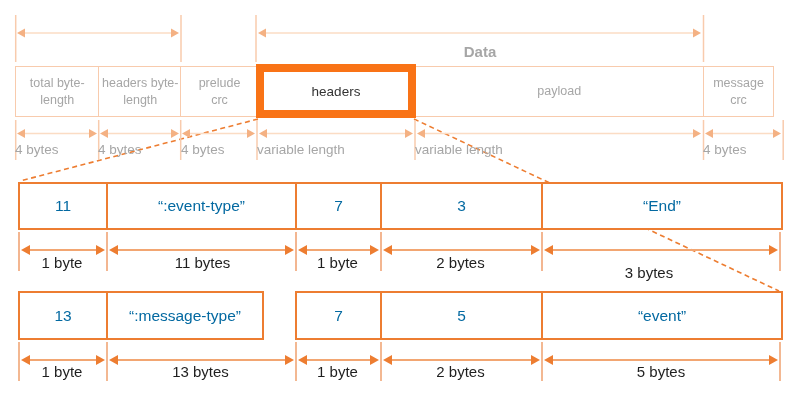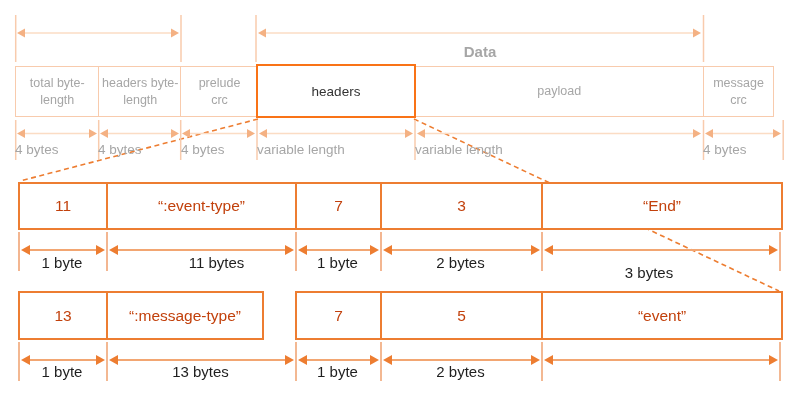--- a/index.html
+++ b/index.html
@@ -12,7 +12,7 @@
         color:#A6A6A6;font-size:12.5px;line-height:1.3;}
   .fbox .lbl{display:block;}
   .narrow .lbl{max-width:54px;}
-  .hbox{position:absolute;box-sizing:border-box;border:2px solid #f97316;background:#fff;
+  .hbox{position:absolute;box-sizing:border-box;border:8px solid #f97316;background:#fff;
         display:flex;align-items:center;justify-content:center;text-align:center;
         color:#333333;font-size:13.5px;}
   .cell{position:absolute;box-sizing:border-box;border:2px solid #ED7D31;background:#fff;

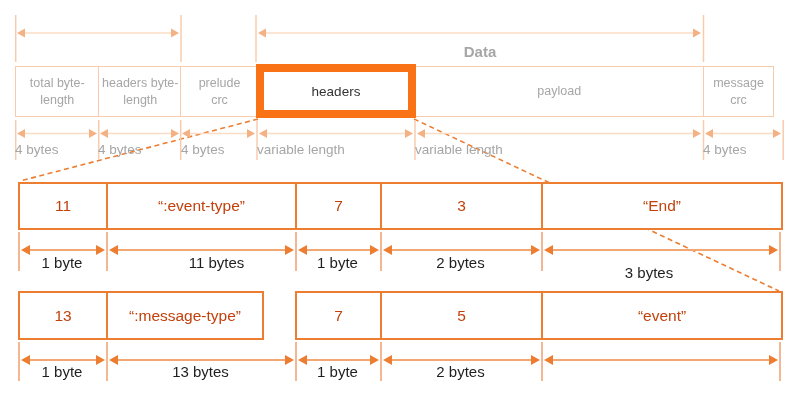--- a/index.html
+++ b/index.html
@@ -17,7 +17,7 @@
         color:#333333;font-size:13.5px;}
   .cell{position:absolute;box-sizing:border-box;border:2px solid #ED7D31;background:#fff;
         display:flex;align-items:center;justify-content:center;text-align:right;
-        color:#c2410c;font-size:15.5px;}
+        color:#0369a1;font-size:15.5px;}
 
   .t-label{position:absolute;text-align:center;color:#A6A6A6;font-weight:bold;font-size:15px;}
   .s-label{position:absolute;color:#A6A6A6;font-size:13.5px;}

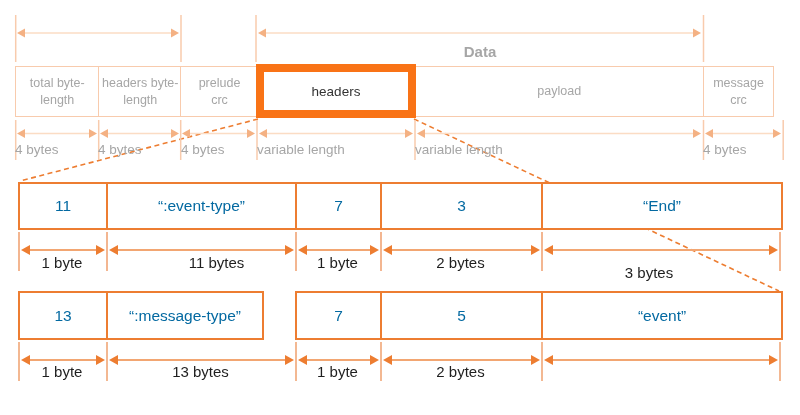--- a/index.html
+++ b/index.html
@@ -155,7 +155,7 @@
     </div>
 
   <div class="b-label" style="left:18px;width:88px;top:254px">1 byte</div>
-  <div class="b-label" style="left:118px;width:197px;top:254px">11 bytes</div>
+  <div class="b-label" style="left:104px;width:197px;top:254px">11 bytes</div>
   <div class="b-label" style="left:295px;width:85px;top:254px">1 byte</div>
   <div class="b-label" style="left:380px;width:161px;top:254px">2 bytes</div>
   <div class="b-label" style="left:541px;width:216px;top:264px">3 bytes</div>

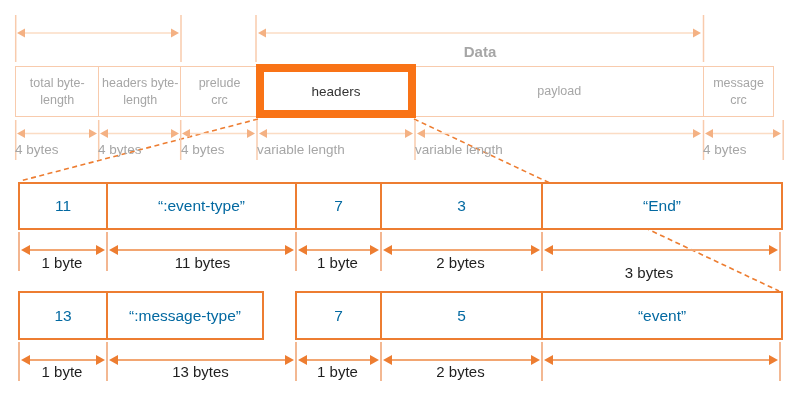--- a/index.html
+++ b/index.html
@@ -180,6 +180,7 @@
   <div class="b-label" style="left:106px;width:189px;top:363px">13 bytes</div>
   <div class="b-label" style="left:295px;width:85px;top:363px">1 byte</div>
   <div class="b-label" style="left:380px;width:161px;top:363px">2 bytes</div>
+  <div class="b-label" style="left:541px;width:240px;top:363px">5 bytes</div>
 
 </div>
 

